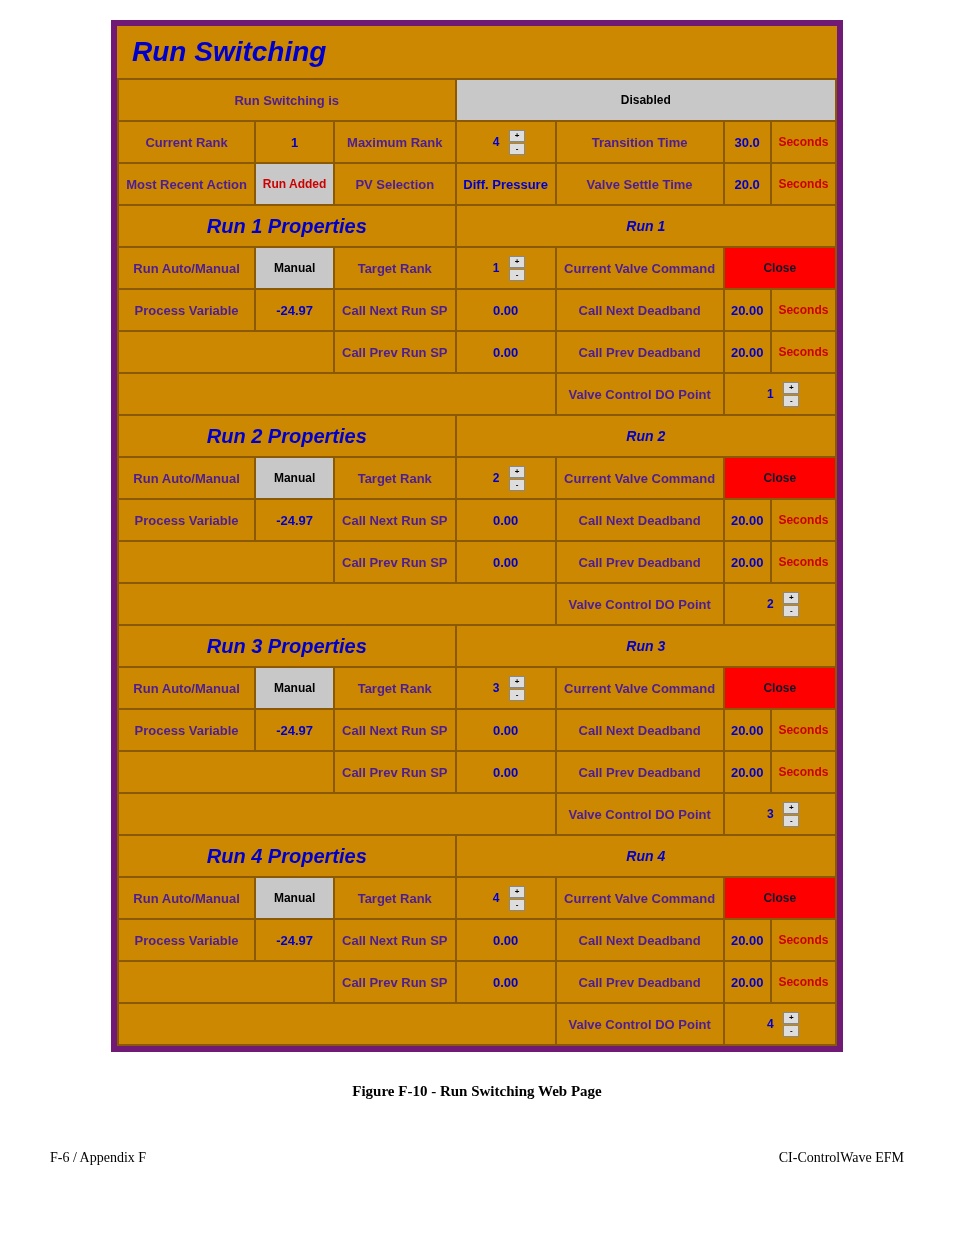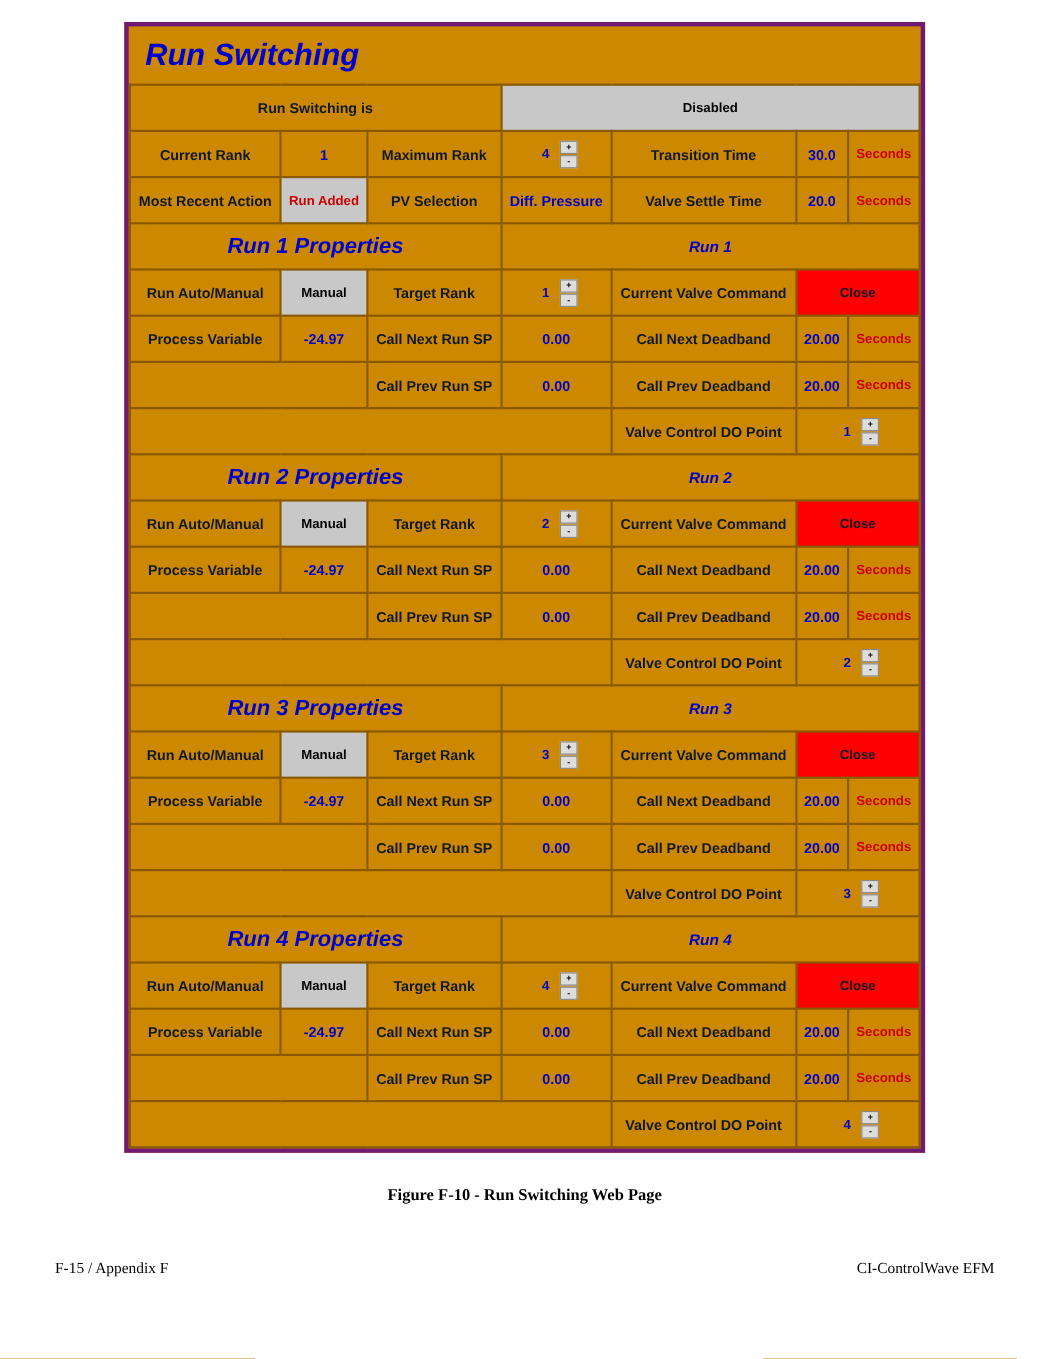--- a/index.html
+++ b/index.html
@@ -3,7 +3,7 @@
 <meta charset="utf-8">
 <style>
 body{margin:0;padding:20px;font-family:Arial,Helvetica,sans-serif;background:#fff}
-.panel{background:#cc8800;border:4px solid #701a75;width:720px;margin:0 auto}
+.panel{background:#cc8800;border:6px solid #701a75;width:720px;margin:0 auto}
 .title{color:#0000cc;font-size:28px;font-weight:bold;font-style:italic;padding:10px 15px}
 table{border-collapse:collapse;width:100%}
 td{border:2px solid #8b5a00;padding:4px 6px;text-align:center;font-size:12px;font-weight:bold;vertical-align:middle;height:32px}

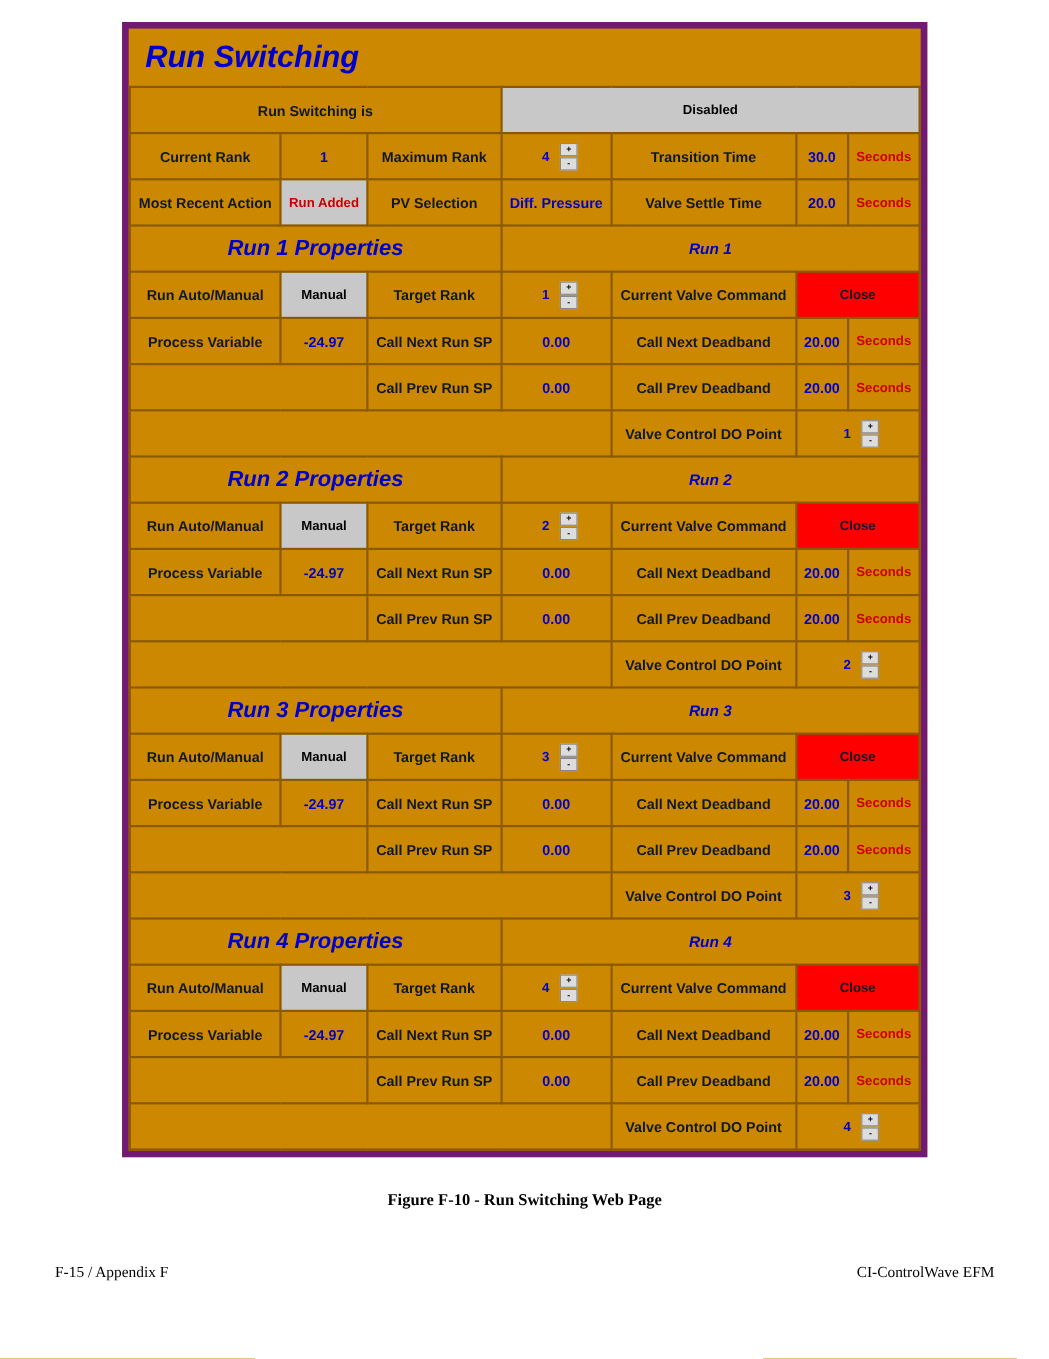--- a/index.html
+++ b/index.html
@@ -9,7 +9,7 @@
 td{border:2px solid #8b5a00;padding:4px 6px;text-align:center;font-size:12px;font-weight:bold;vertical-align:middle;height:32px}
 .section-hdr{color:#0000cc;font-size:20px;font-weight:bold;font-style:italic}
 .sub-hdr{color:#0000cc;font-size:14px;font-weight:bold;font-style:italic}
-.lbl-blue{color:#0f172a;font-size:13px}
+.lbl-blue{color:#4c1d95;font-size:13px}
 .val-gray{background:#c8c8c8;color:#000}
 .val-red{background:#ff0000;color:#0f172a}
 .val-blue{color:#0000cc;font-size:13px}

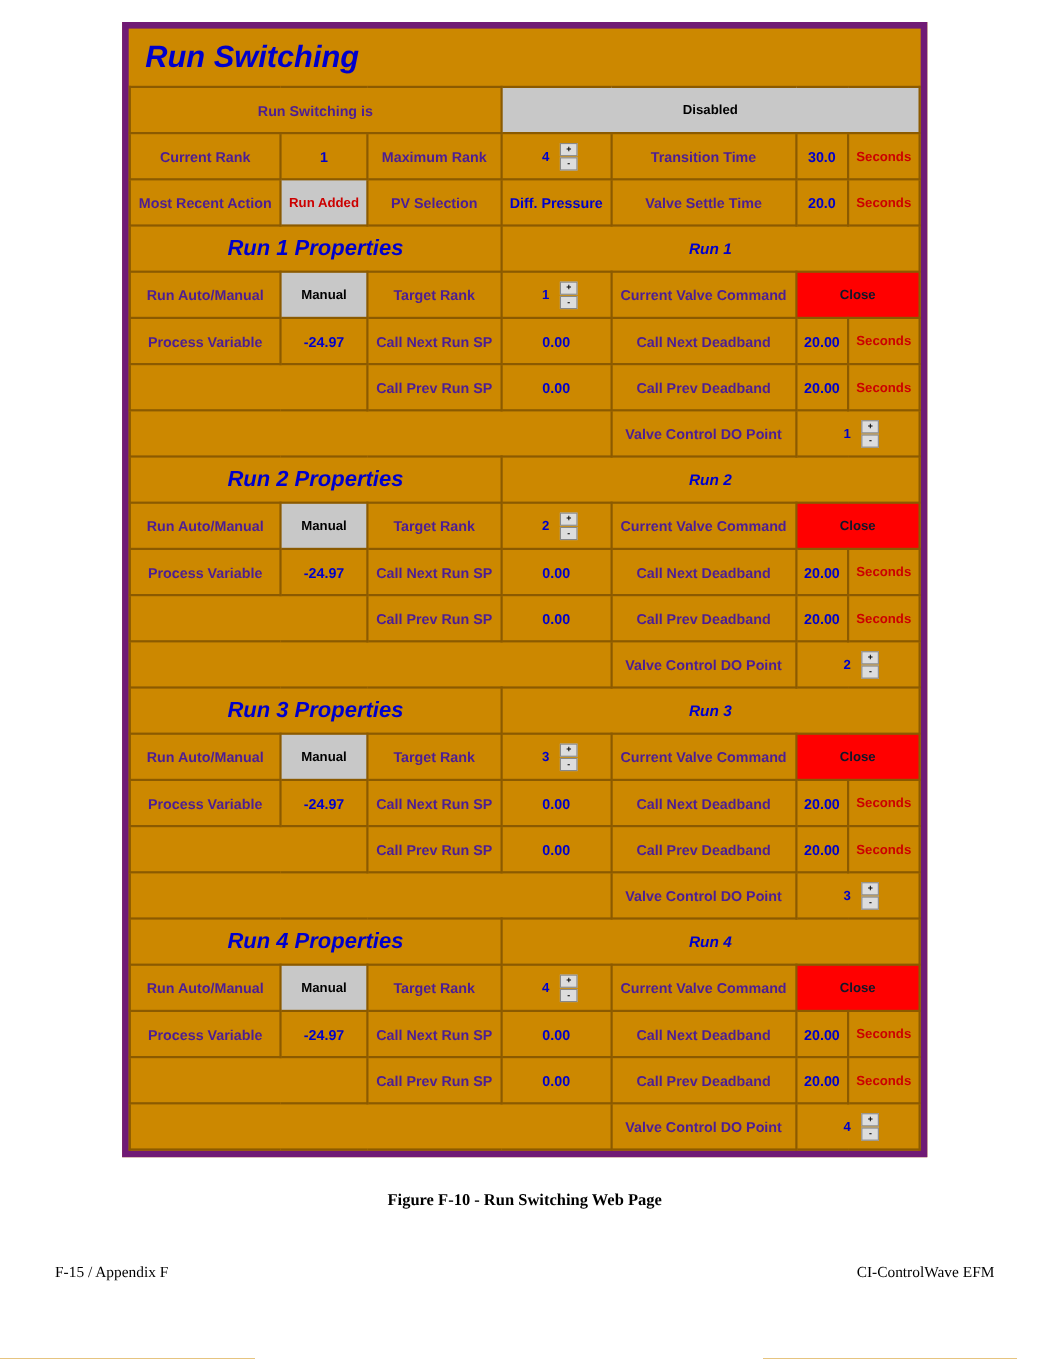--- a/index.html
+++ b/index.html
@@ -253,7 +253,7 @@
 
 <div class="caption">Figure F-10 - Run Switching Web Page</div>
 <div class="footer">
-<span>F-15 / Appendix F</span>
+<span>F-6 / Appendix F</span>
 <span>CI-ControlWave EFM</span>
 </div>
 

